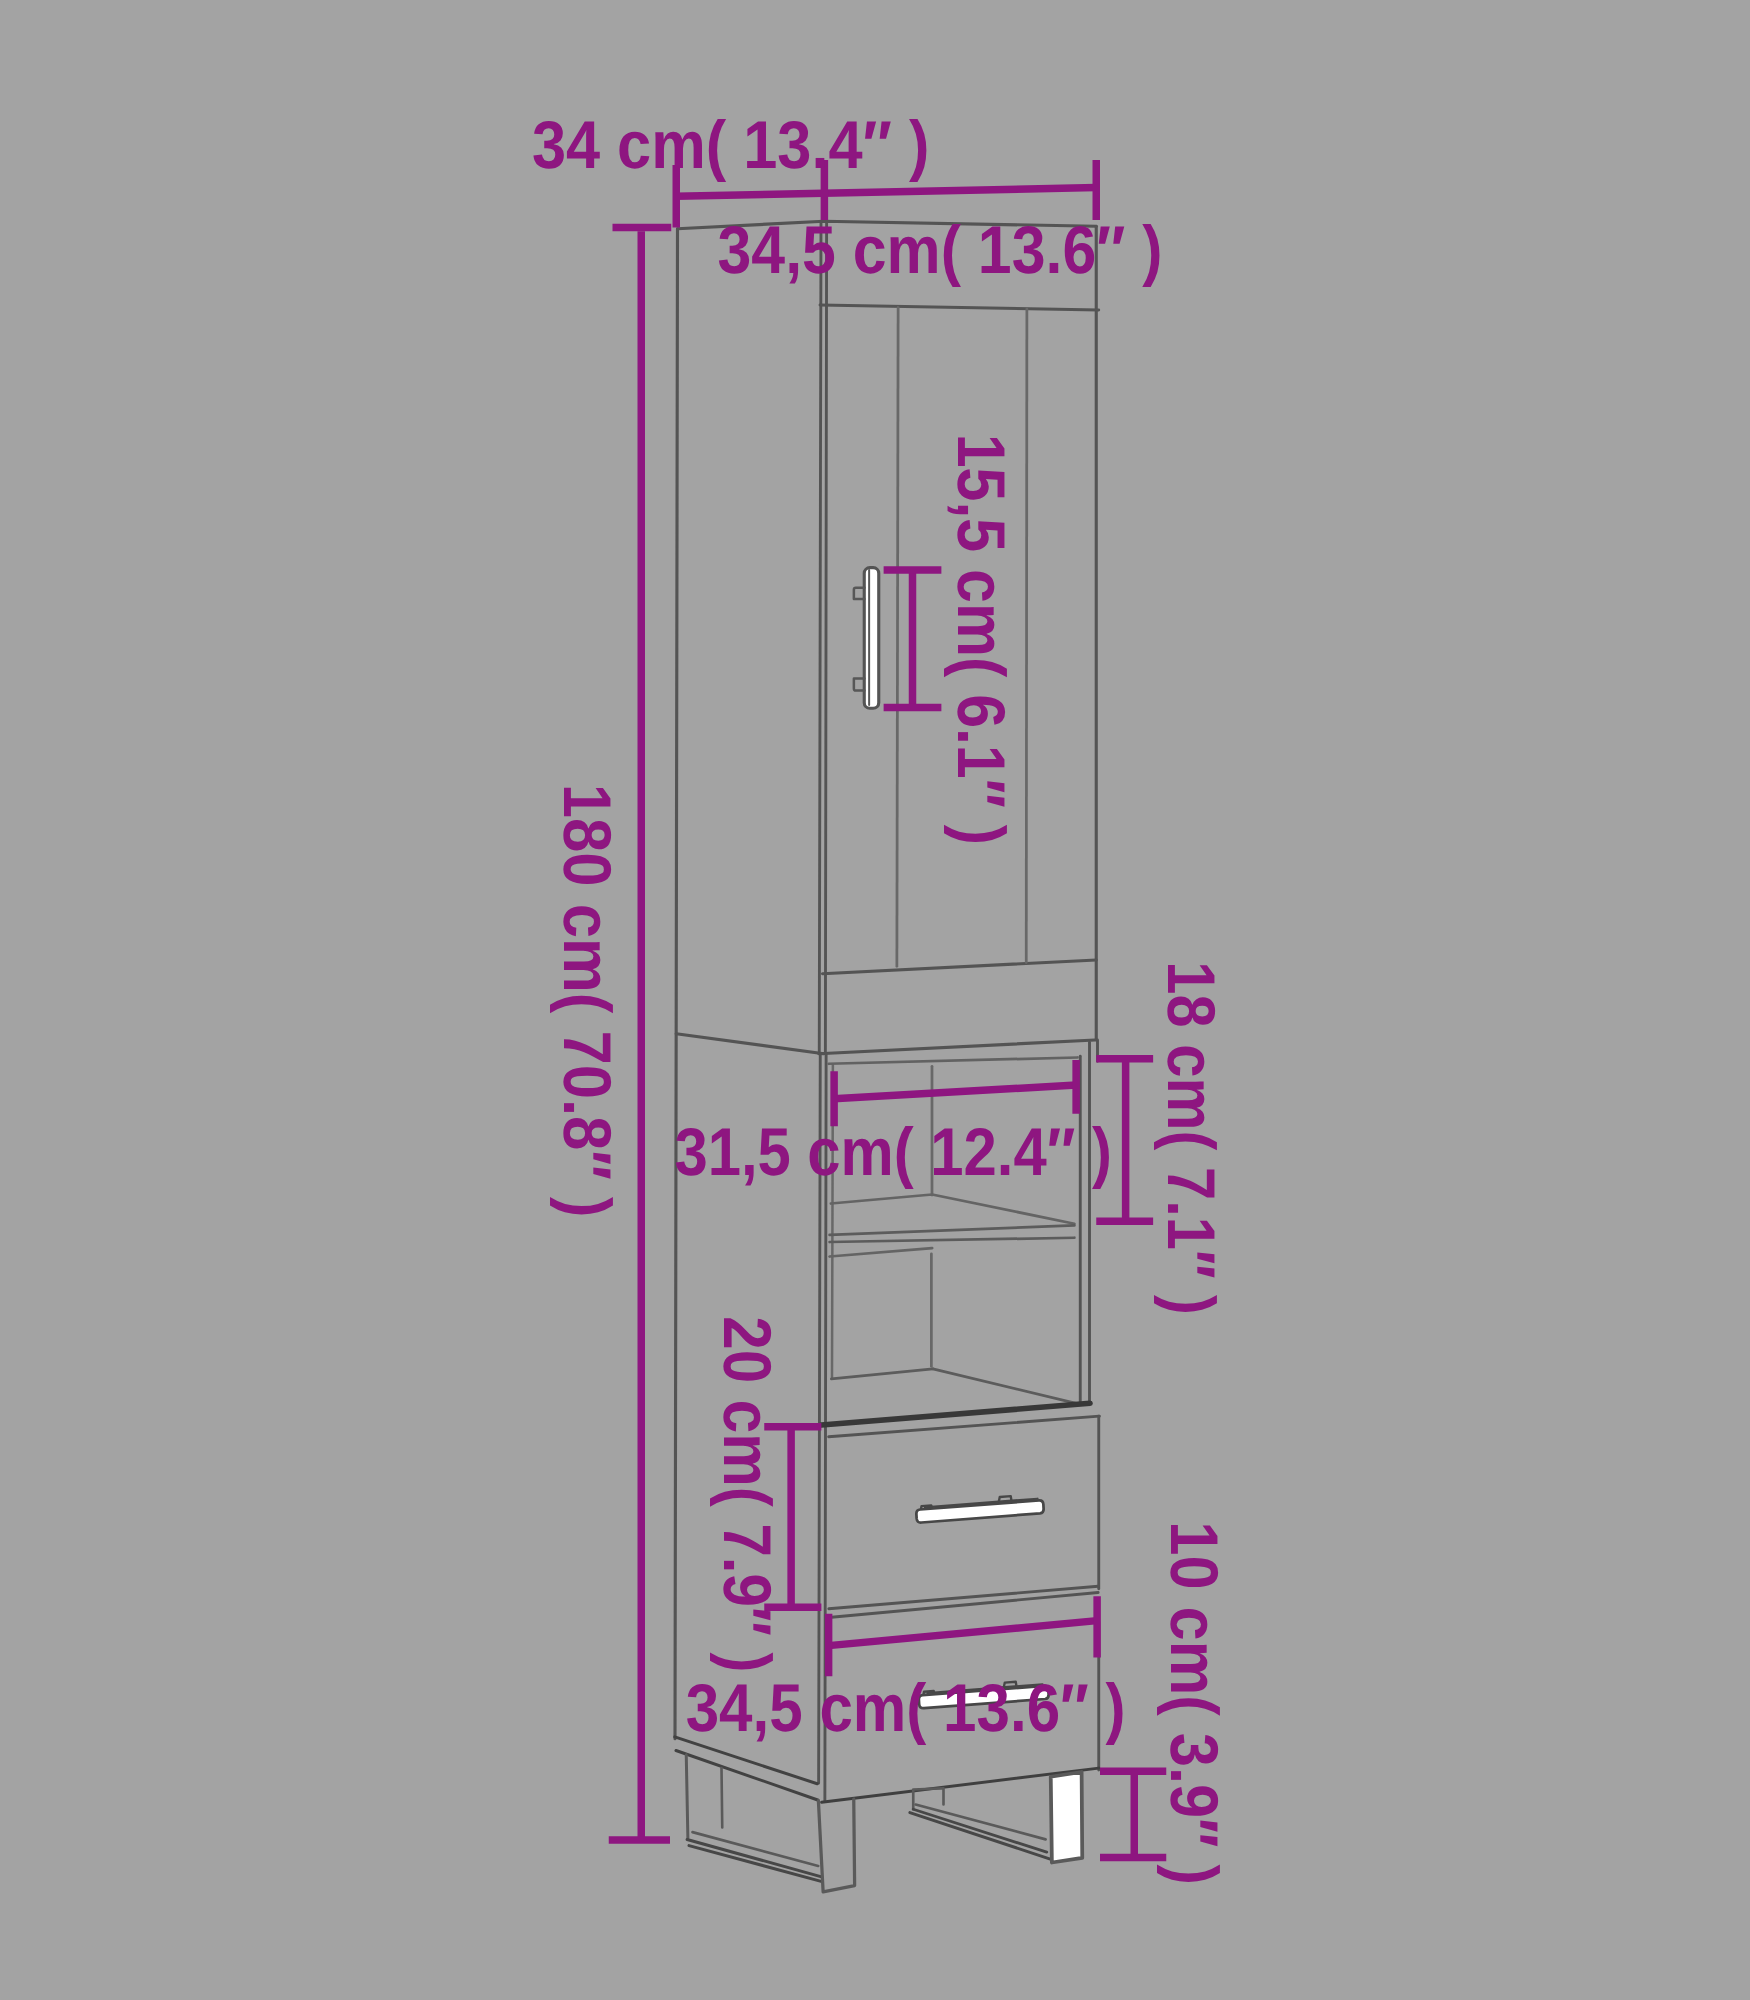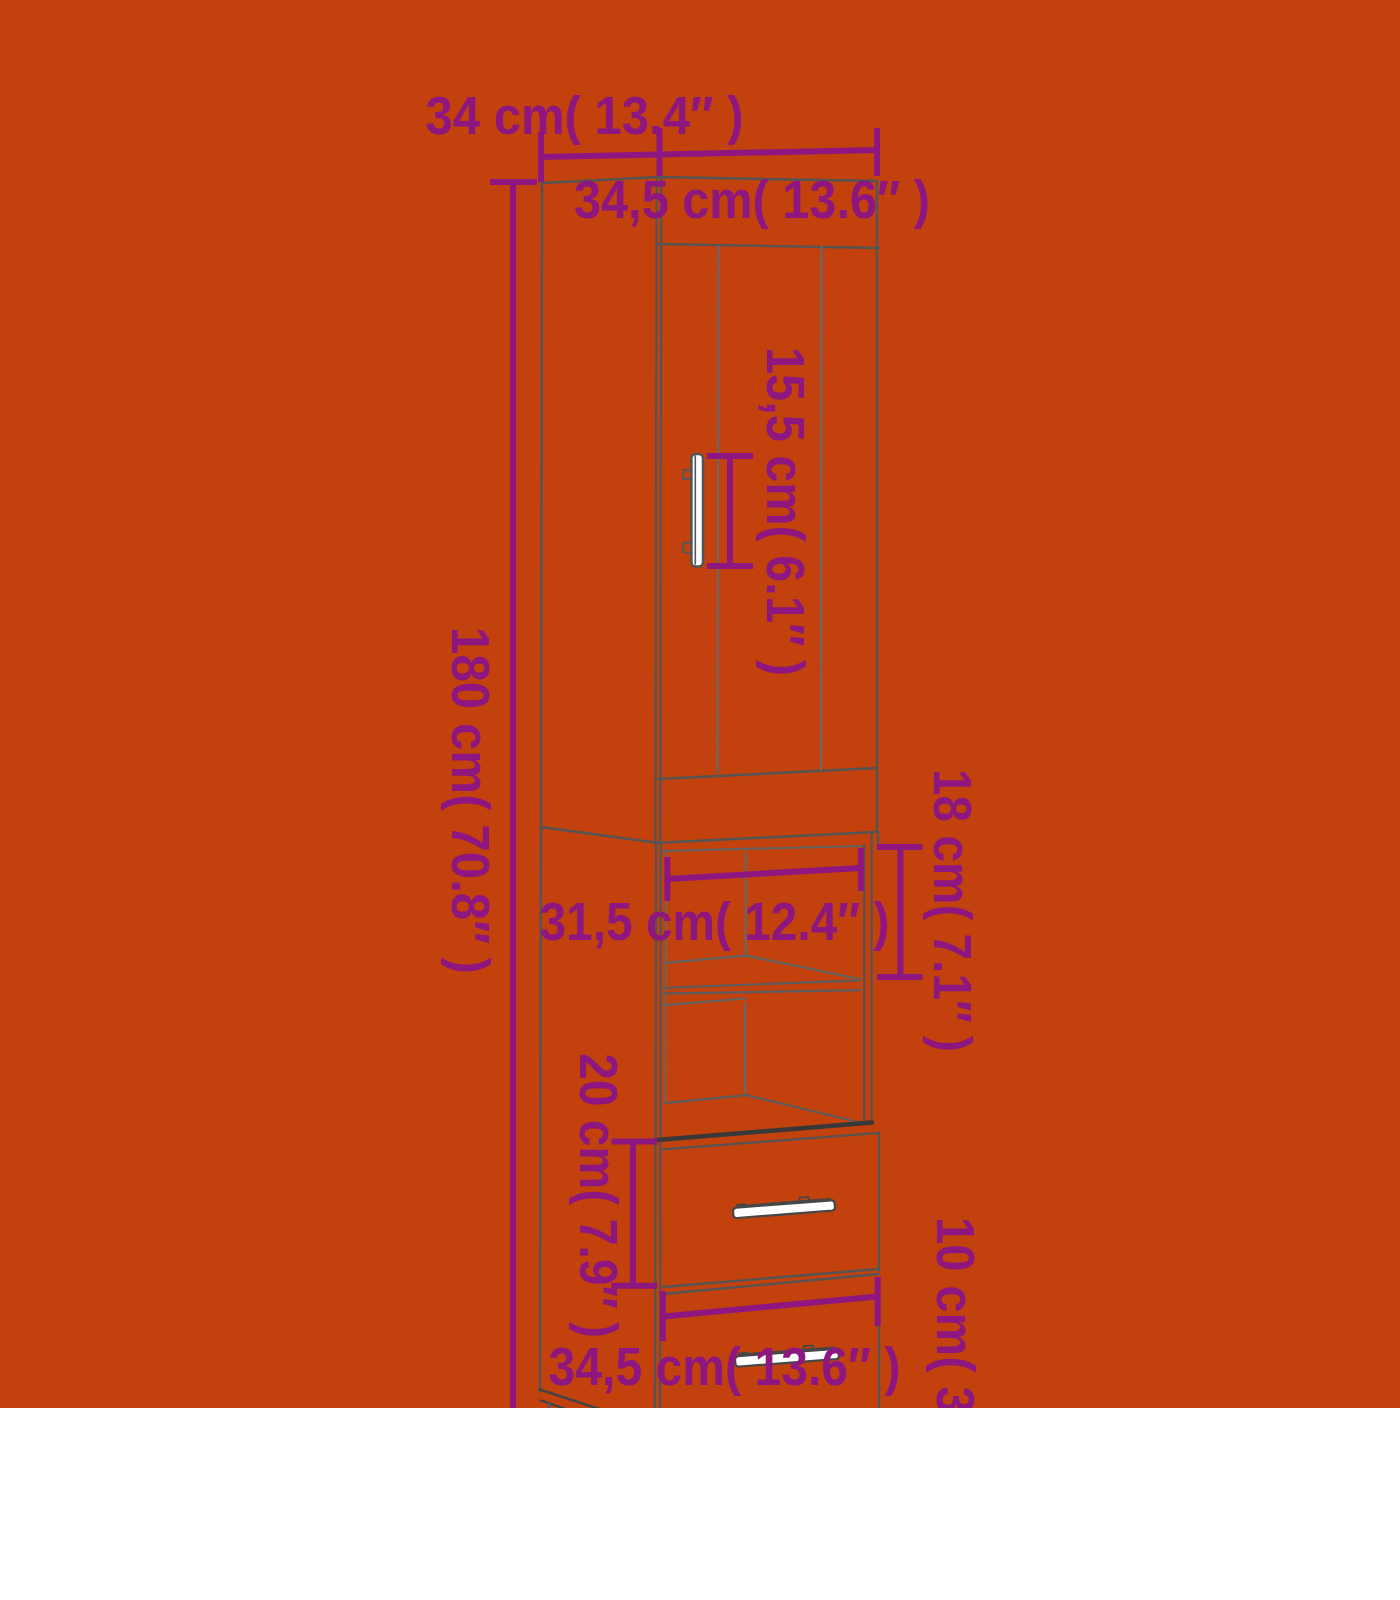--- a/index.html
+++ b/index.html
@@ -3,7 +3,7 @@
 <meta charset="utf-8">
 <style>
   html,body{margin:0;padding:0;background:#ffffff;}
-  .page{width:1400px;height:1408px;position:relative;background:#c2410c;overflow:hidden;}
+  .page{width:1400px;height:1600px;position:relative;background:#a3a3a3;overflow:hidden;}
   text{font-family:"Liberation Sans", sans-serif;font-weight:bold;fill:#8e1680;}
 </style>
 </head>

